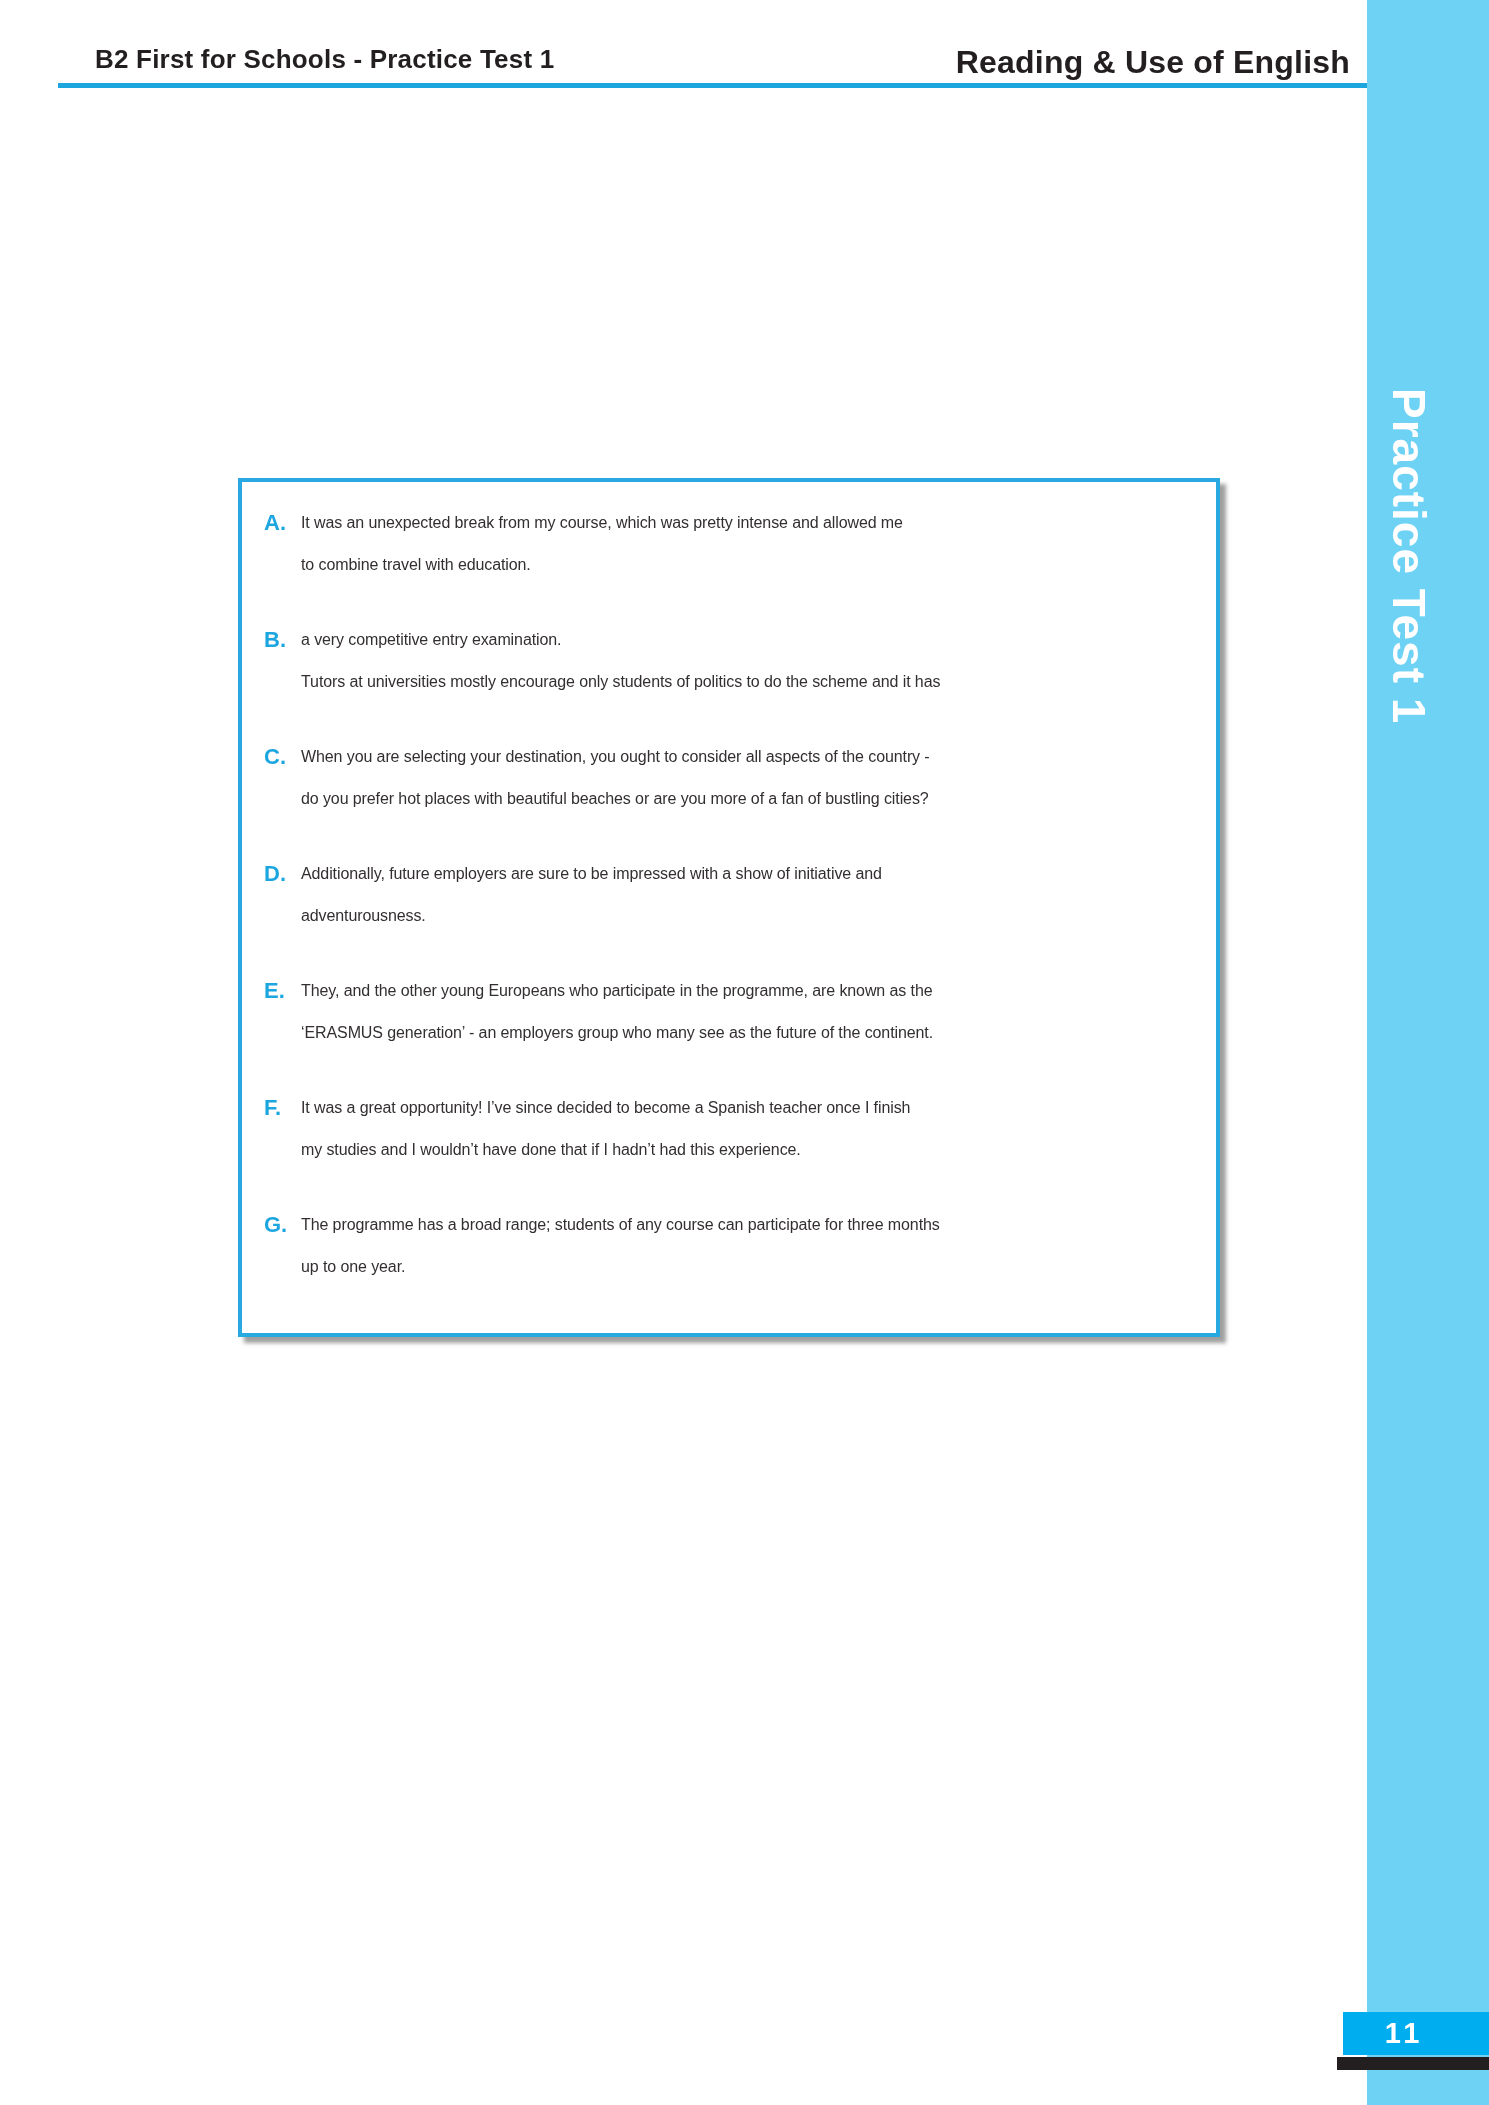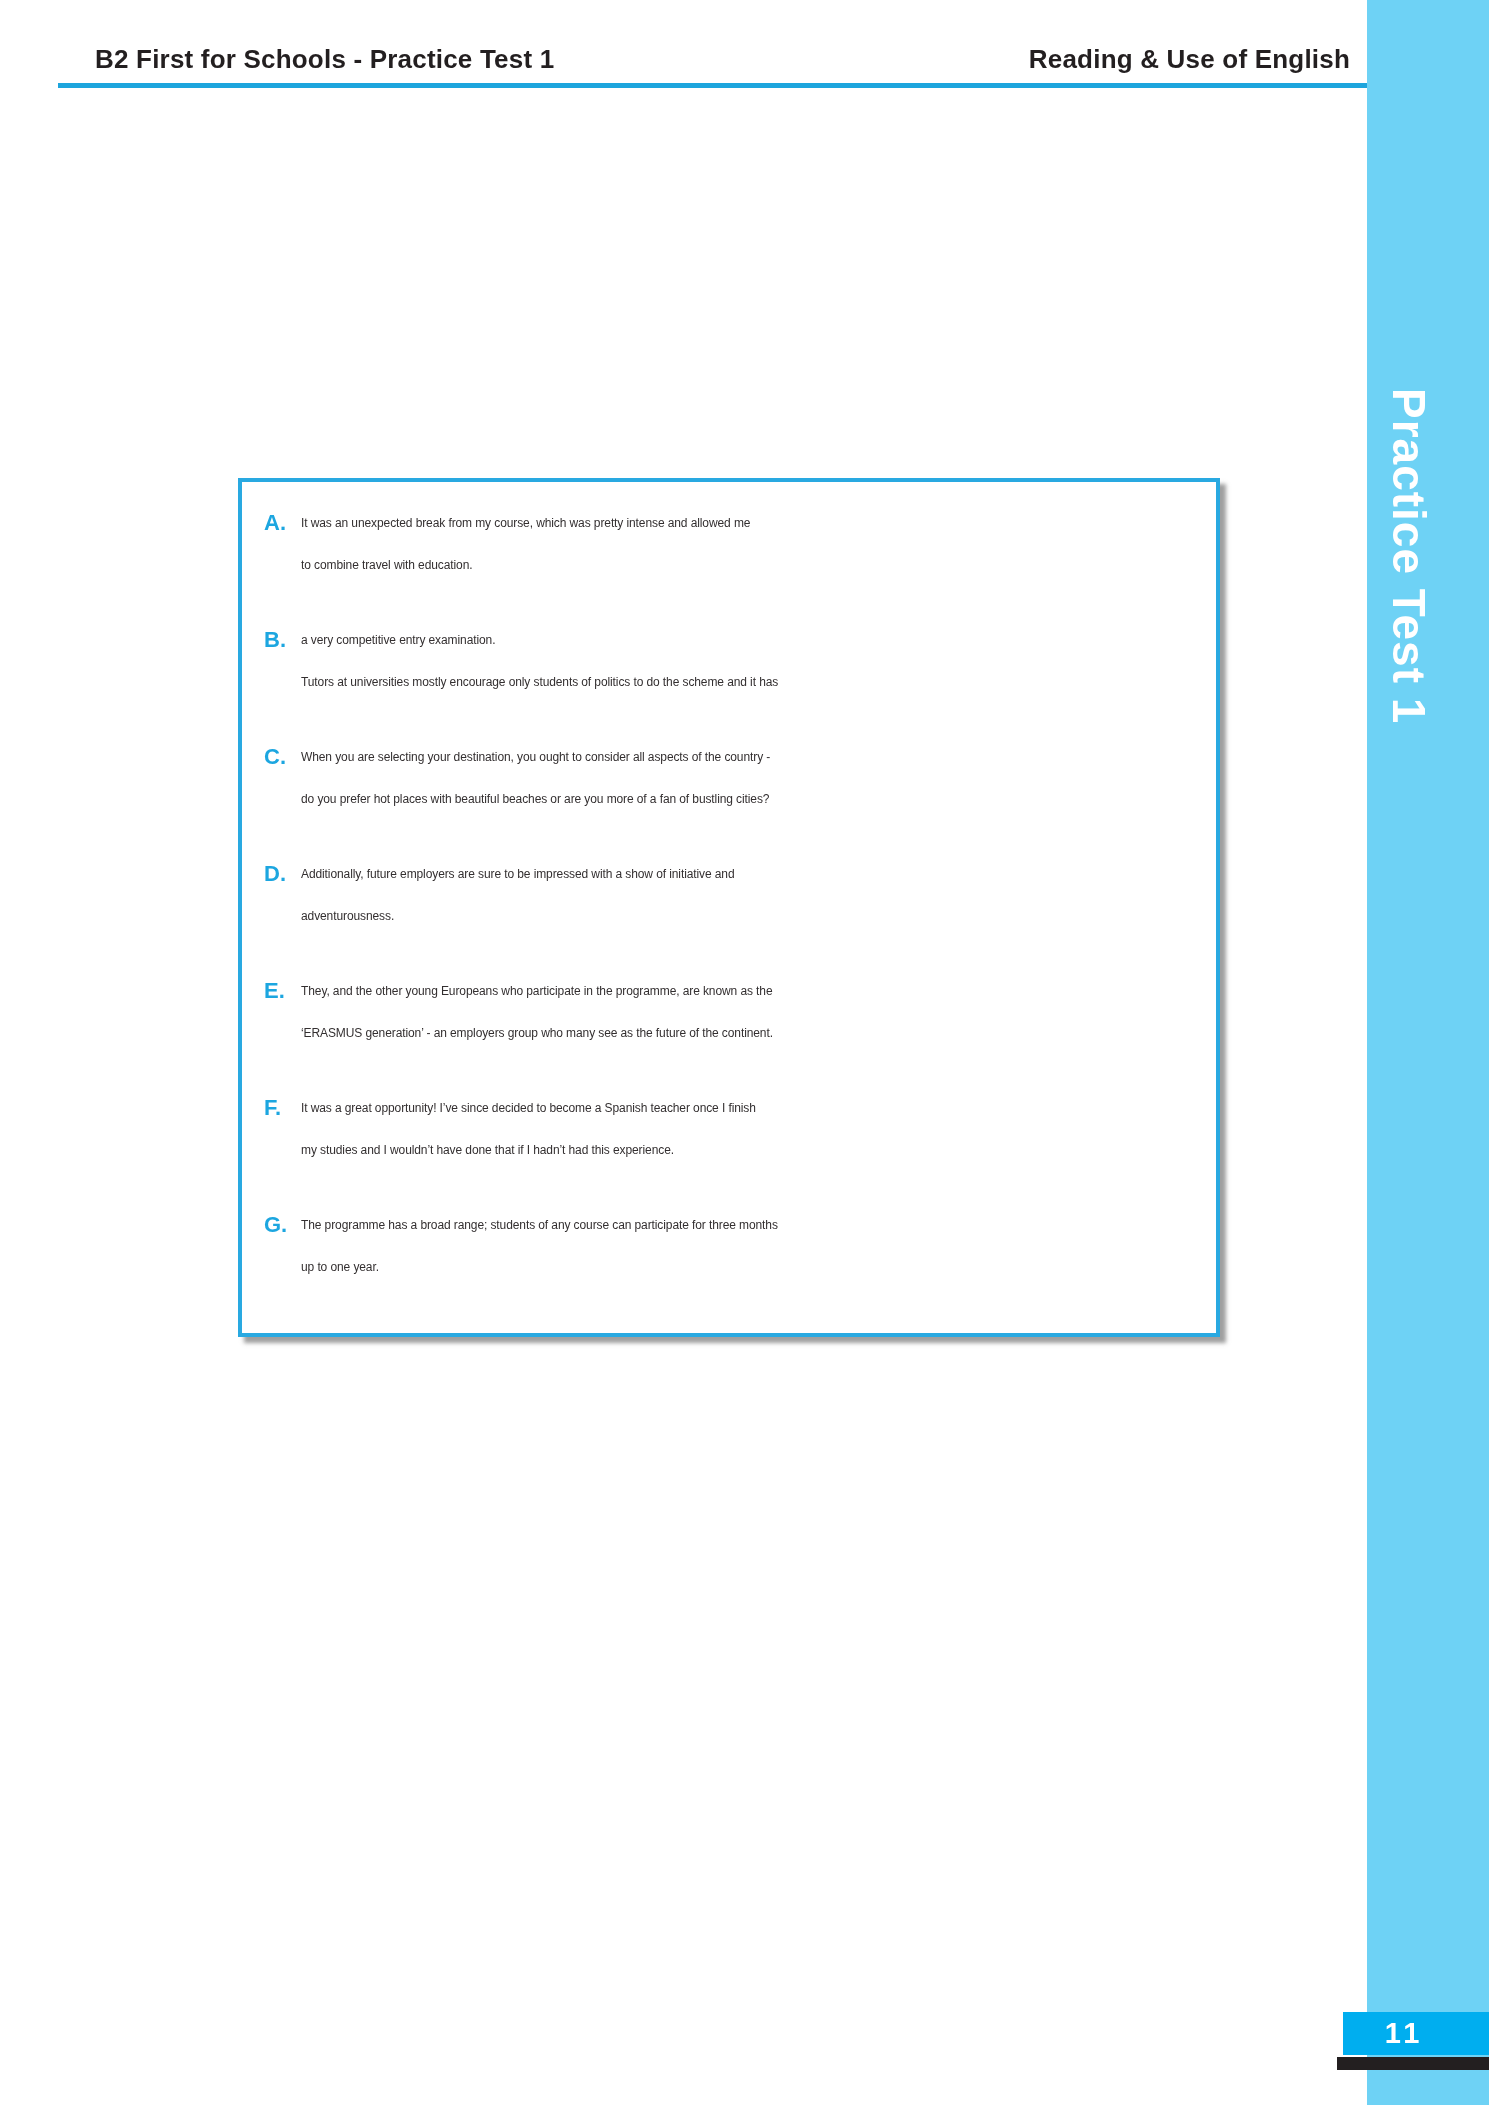--- a/index.html
+++ b/index.html
@@ -26,7 +26,7 @@
     position: absolute;
     top: 44px;
     right: 139px;
-    font-size: 26px;
+    font-size: 32px;
     font-weight: bold;
     color: #231f20;
     letter-spacing: 0.2px;

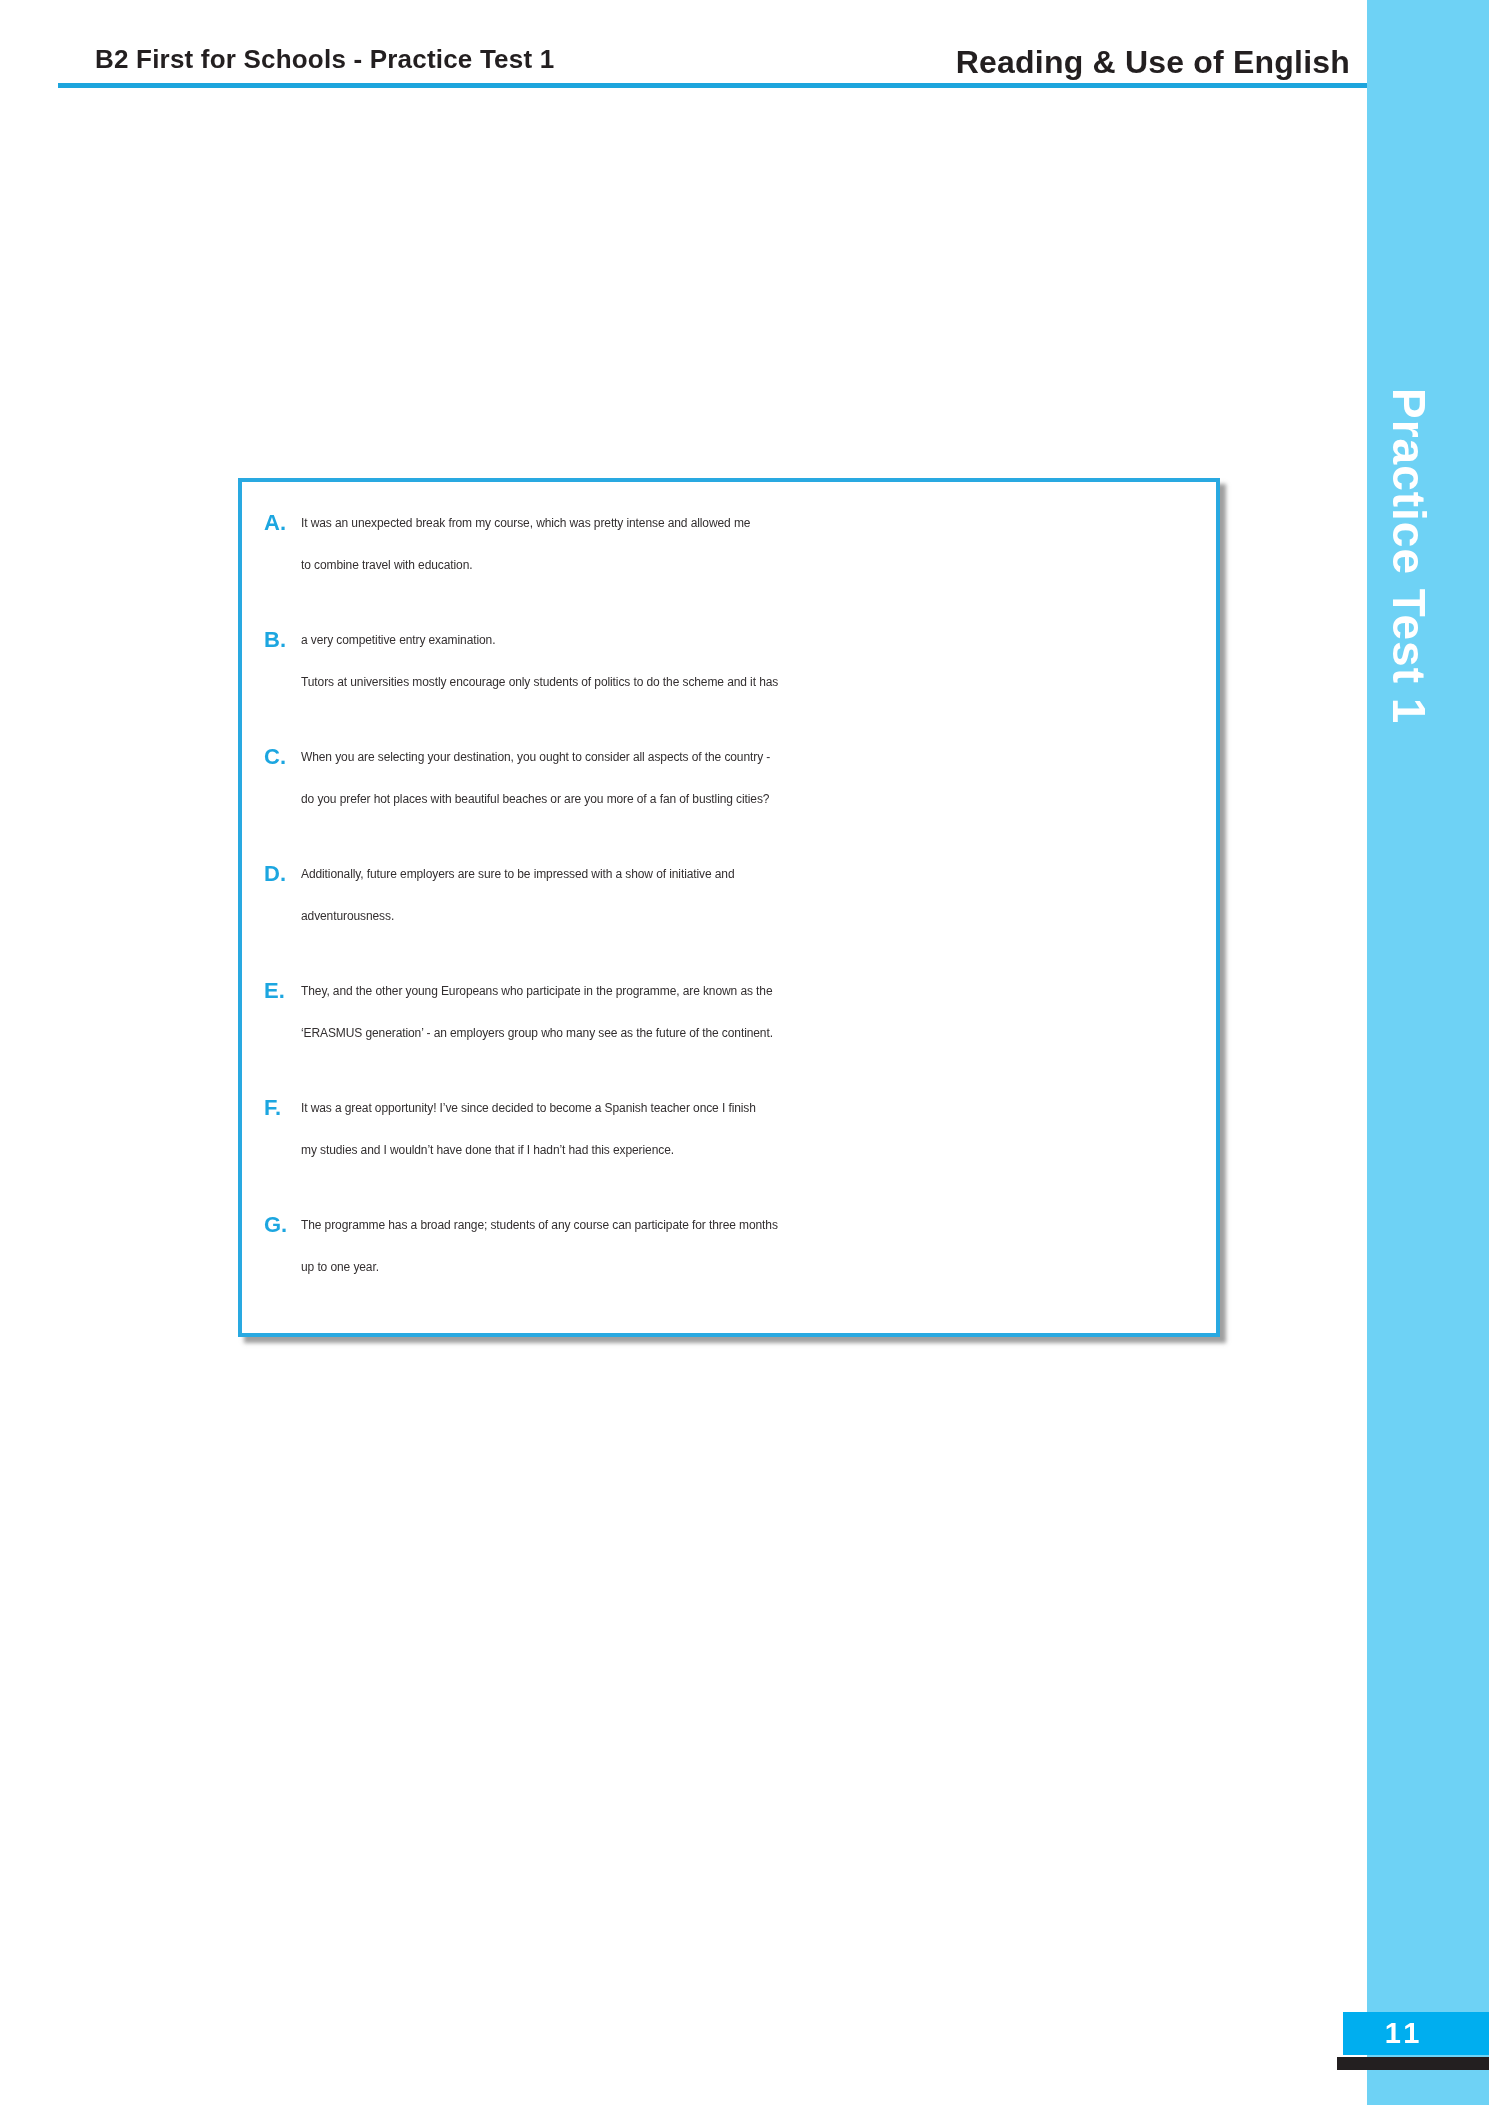--- a/index.html
+++ b/index.html
@@ -84,7 +84,7 @@
   }
   .option-text { color: #332f30; }
   .option-line {
-    font-size: 12px;
+    font-size: 16px;
     line-height: 42px;
     letter-spacing: -0.1px;
     white-space: nowrap;

